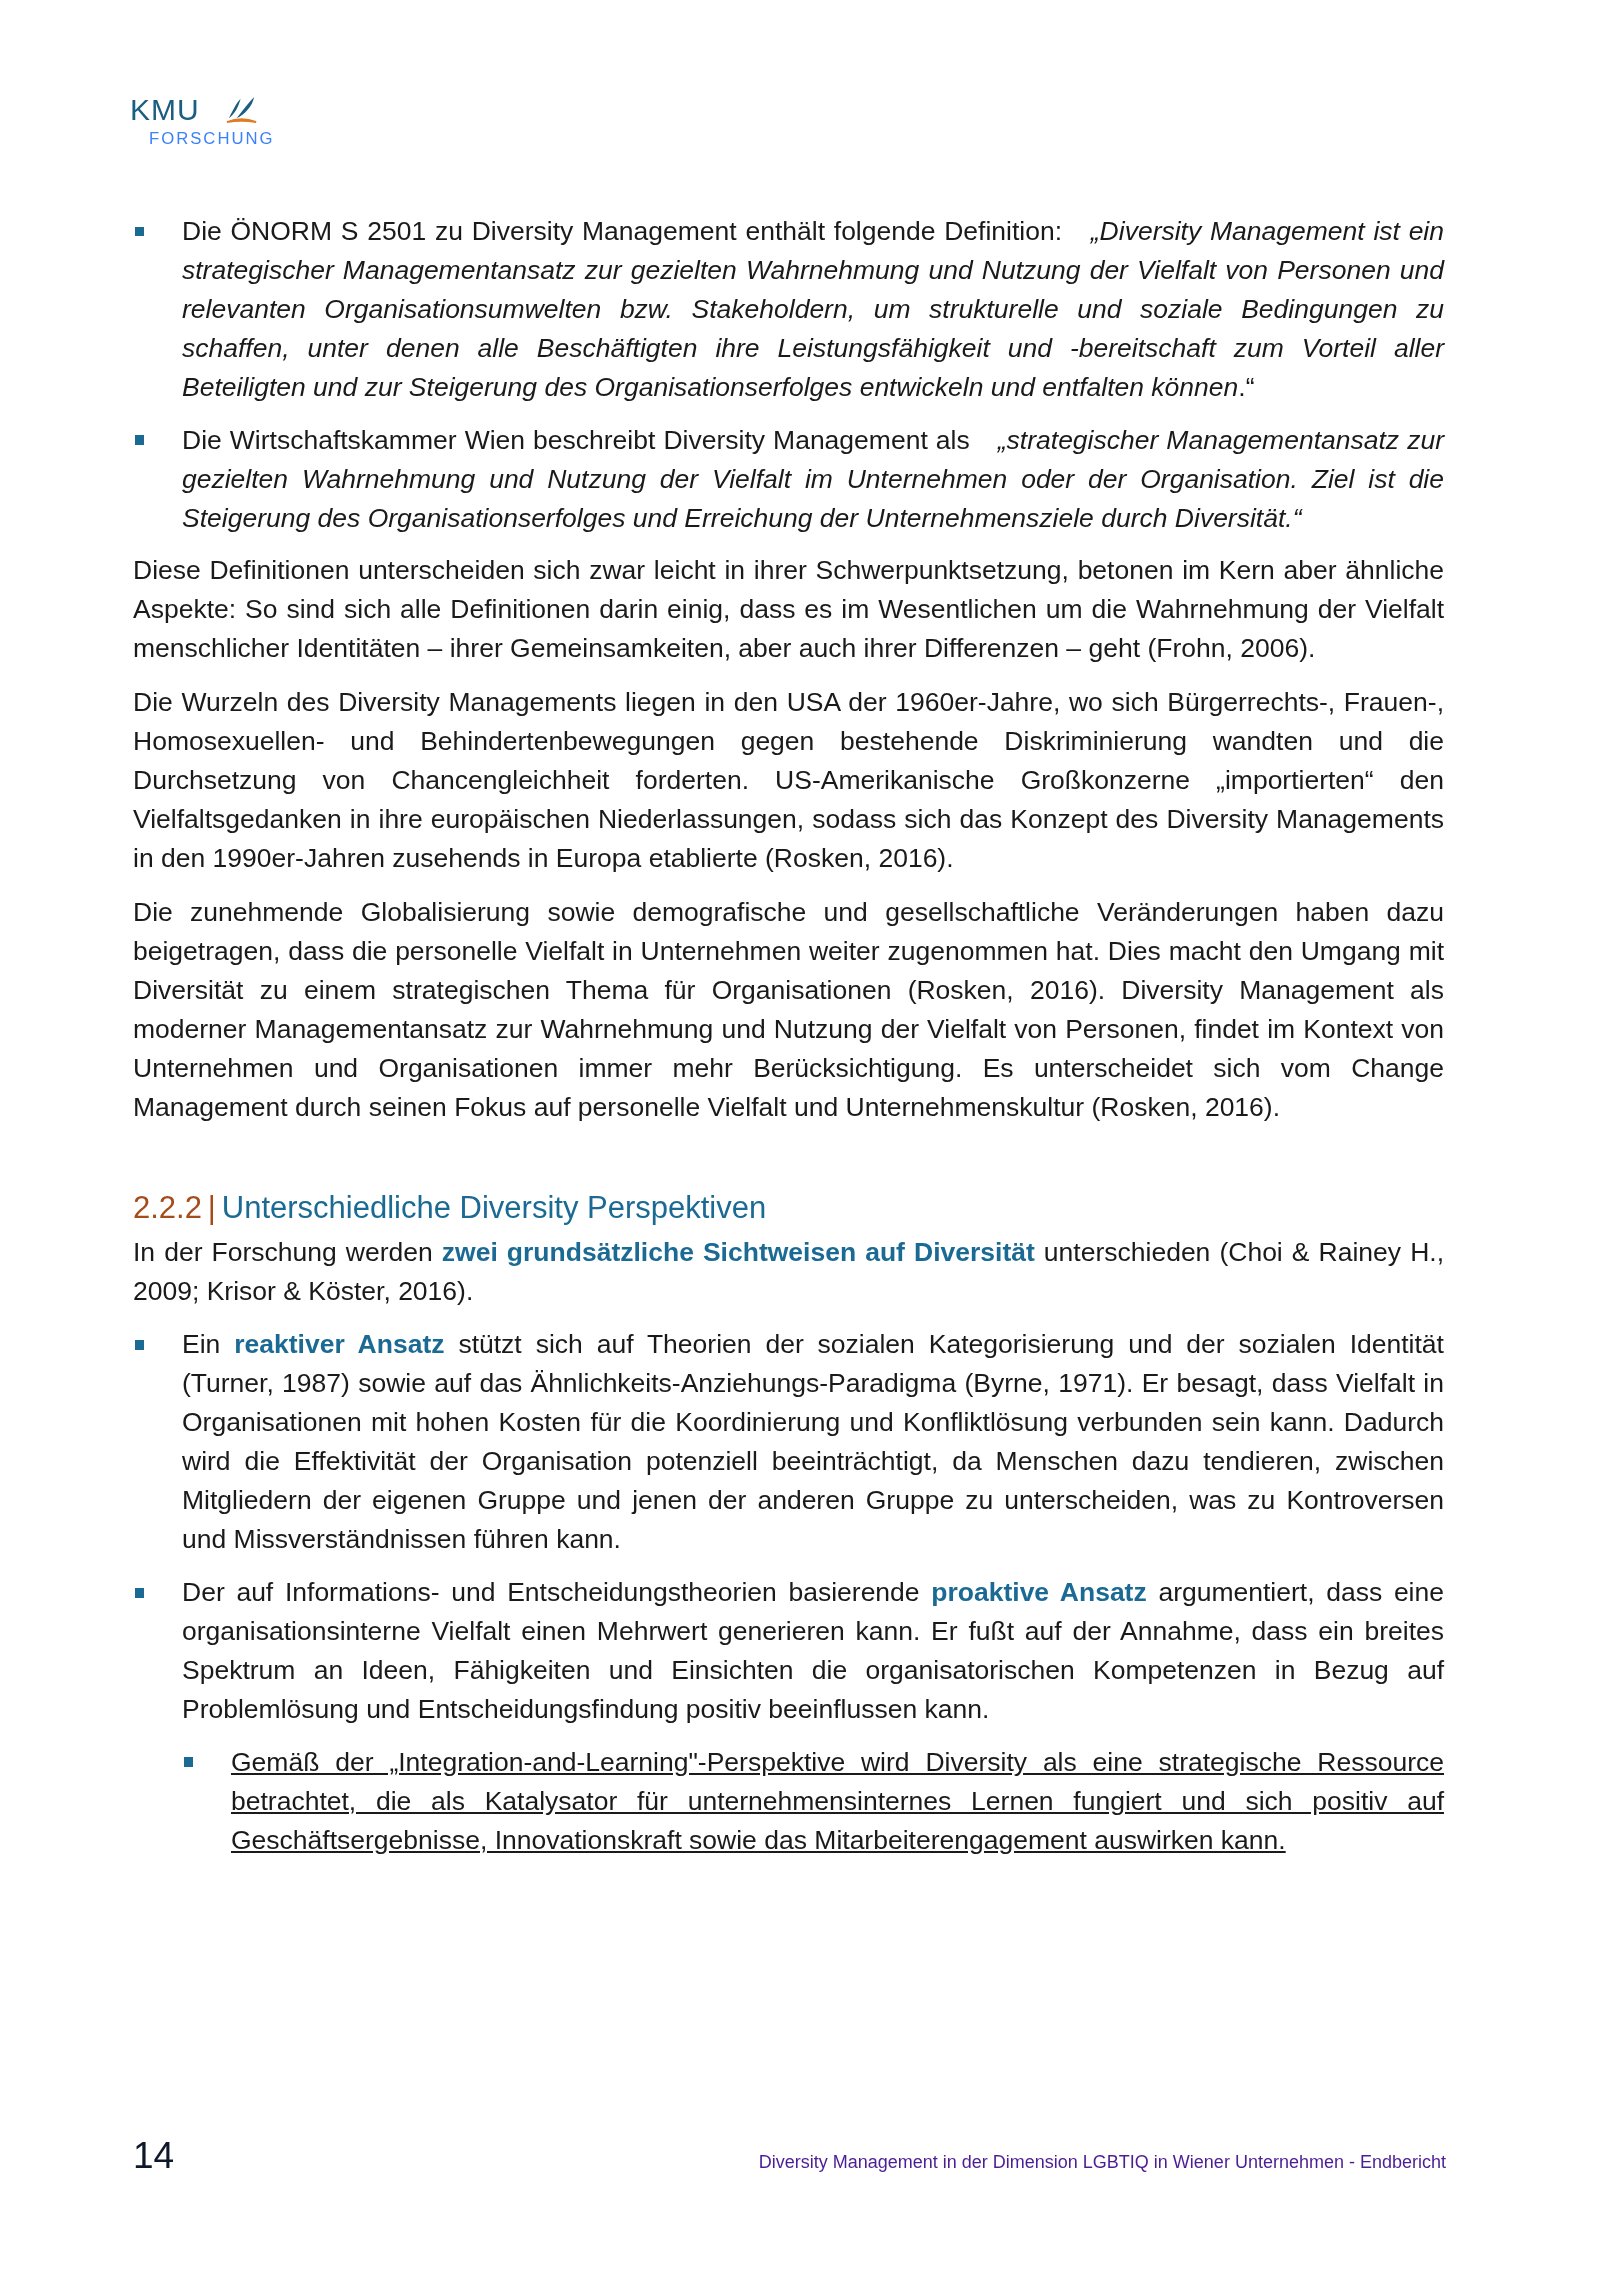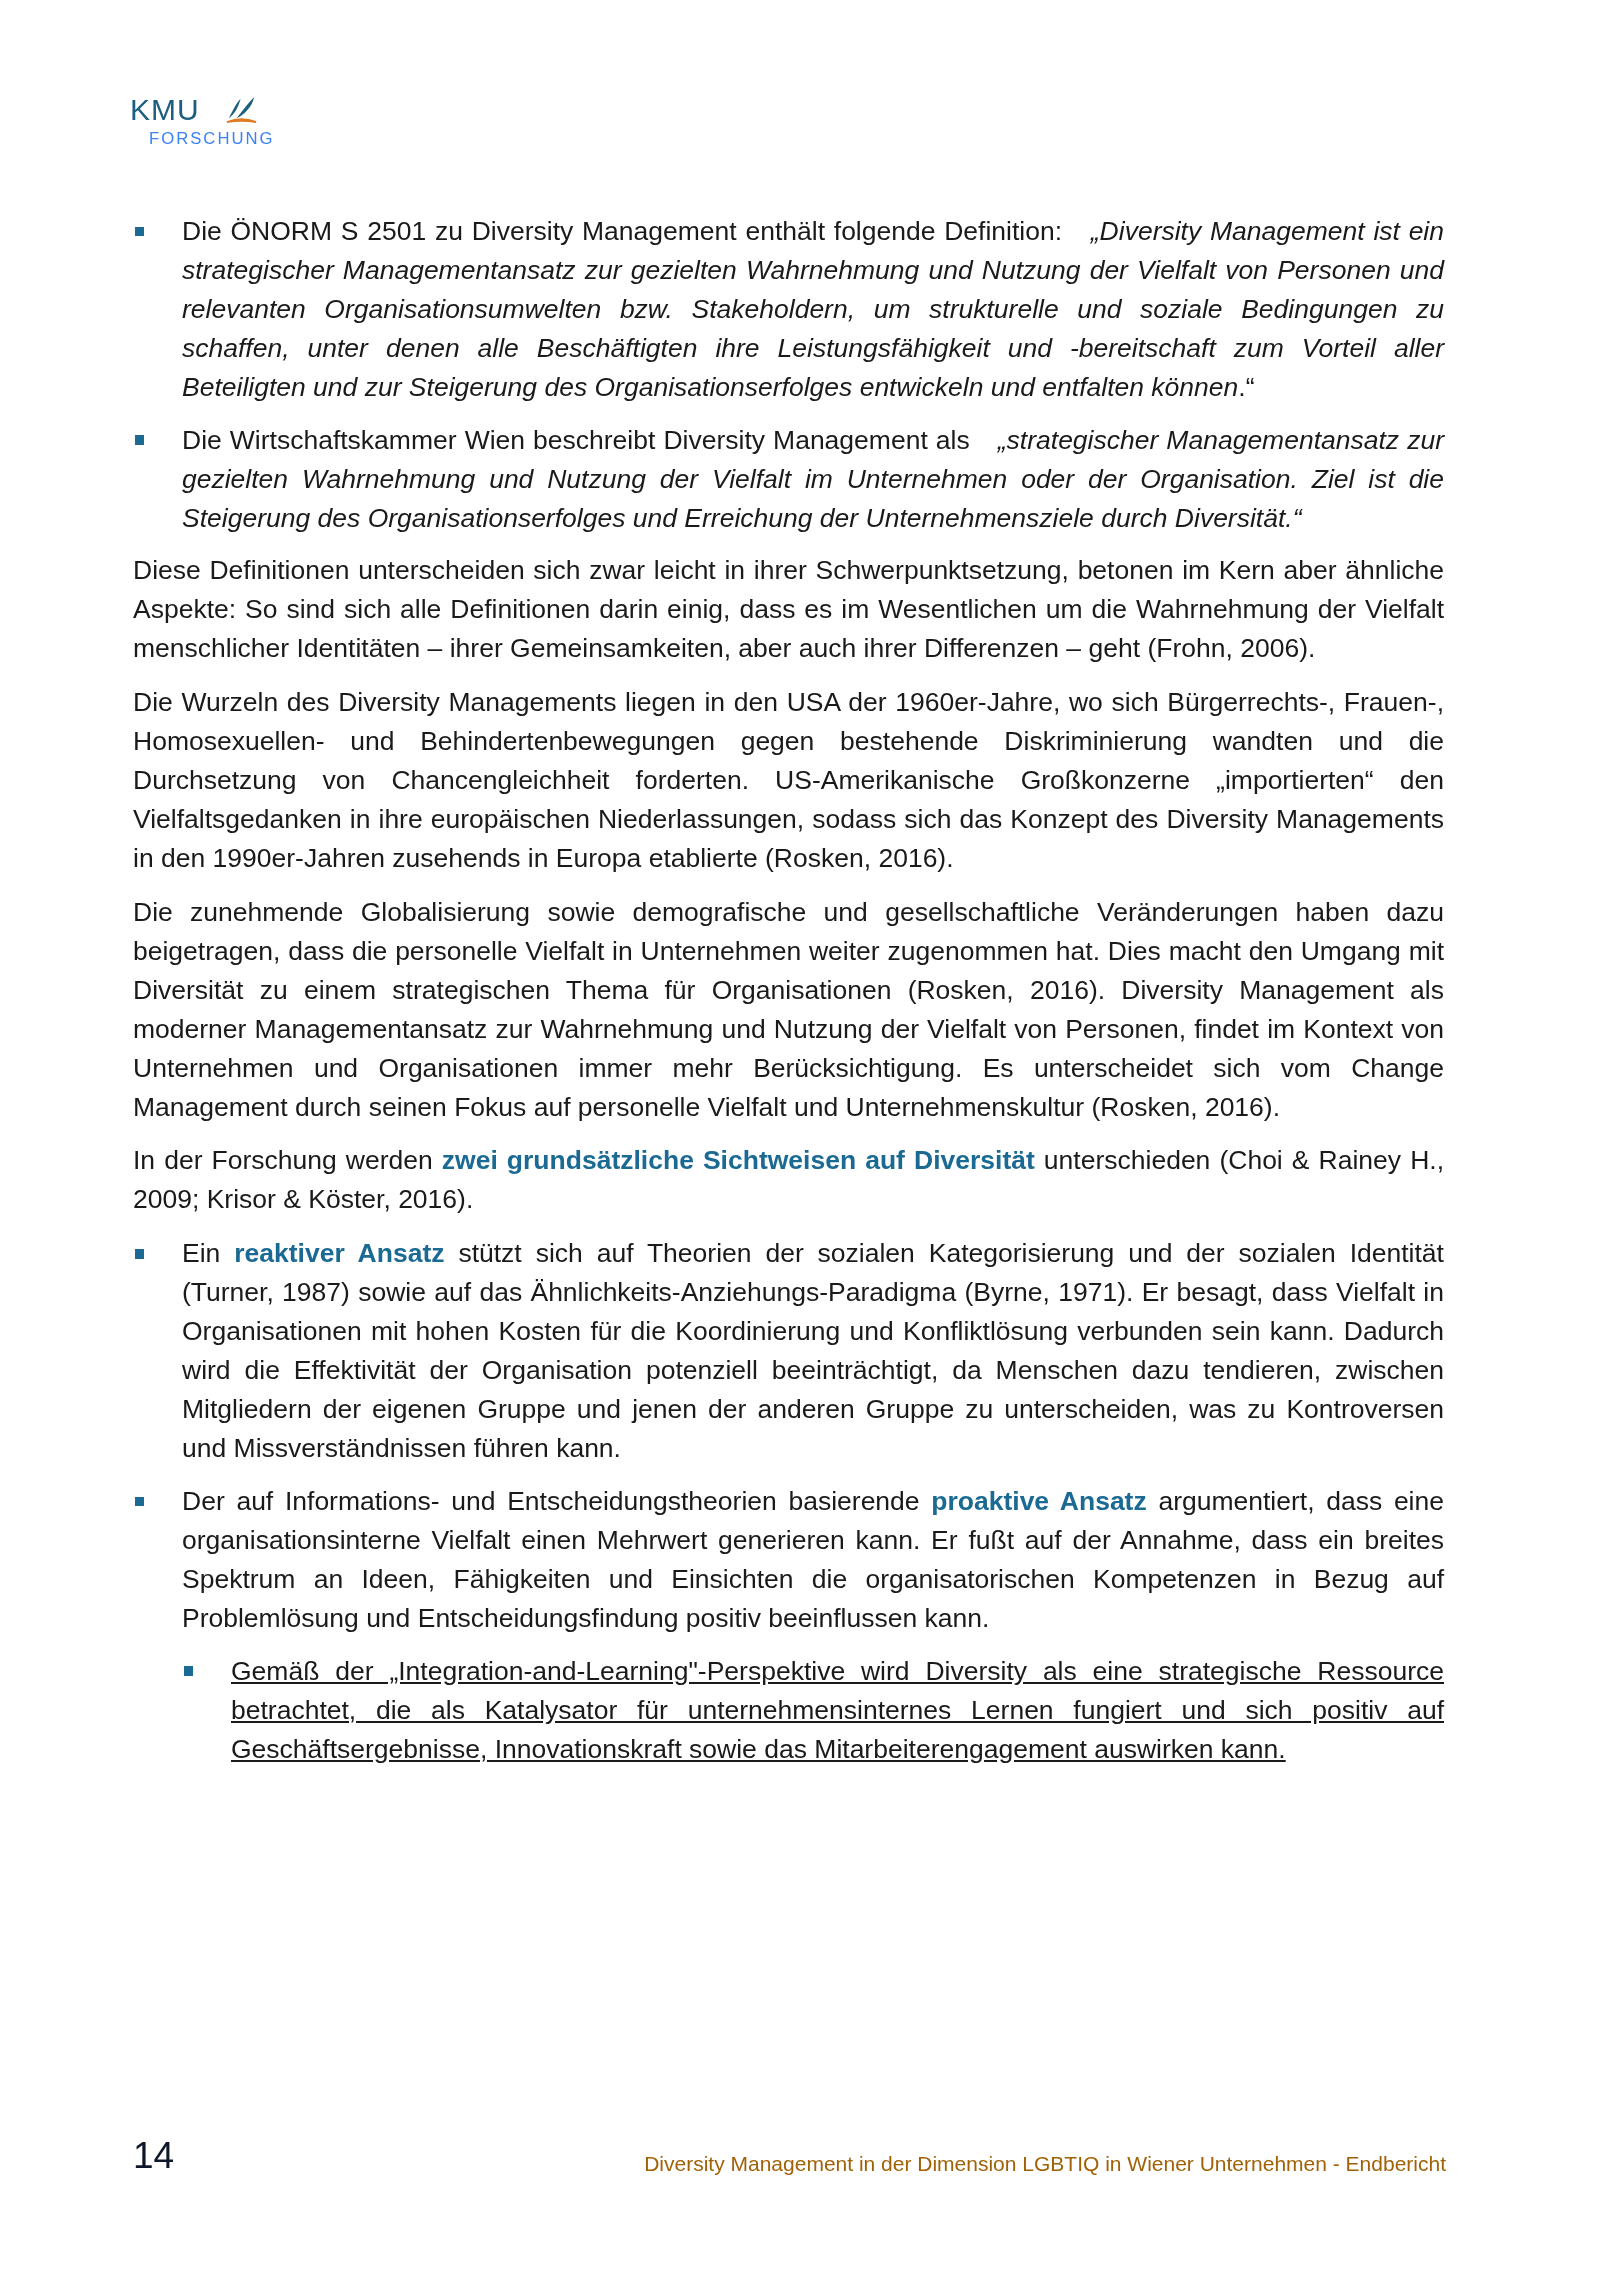--- a/index.html
+++ b/index.html
@@ -74,6 +74,9 @@
   <p class="para">Die Wurzeln des Diversity Managements liegen in den USA der 1960er-Jahre, wo sich Bürgerrechts-, Frauen-, Homosexuellen- und Behindertenbewegungen gegen bestehende Diskriminierung wandten und die Durchsetzung von Chancengleichheit forderten. US-Amerikanische Großkonzerne „importierten“ den Vielfaltsgedanken in ihre europäischen Niederlassungen, sodass sich das Konzept des Diversity Managements in den 1990er-Jahren zusehends in Europa etablierte (Rosken, 2016).</p>
   <p class="para">Die zunehmende Globalisierung sowie demografische und gesellschaftliche Veränderungen haben dazu beigetragen, dass die personelle Vielfalt in Unternehmen weiter zugenommen hat. Dies macht den Umgang mit Diversität zu einem strategischen Thema für Organisationen (Rosken, 2016). Diversity Management als moderner Managementansatz zur Wahrnehmung und Nutzung der Vielfalt von Personen, findet im Kontext von Unternehmen und Organisationen immer mehr Berücksichtigung. Es unterscheidet sich vom Change Management durch seinen Fokus auf personelle Vielfalt und Unternehmenskultur (Rosken, 2016).</p>
 
+  <div class="section-heading">
+    <span class="section-num">2.2.2</span><span class="section-sep">|</span><span>Unterschiedliche Diversity Perspektiven</span>
+  </div>
 
   <p class="para">
     <span>In der Forschung werden </span><span class="hl">zwei grundsätzliche Sichtweisen auf Diversität</span><span> unterschieden (Choi &amp; Rainey H., 2009; Krisor &amp; Köster, 2016).</span>

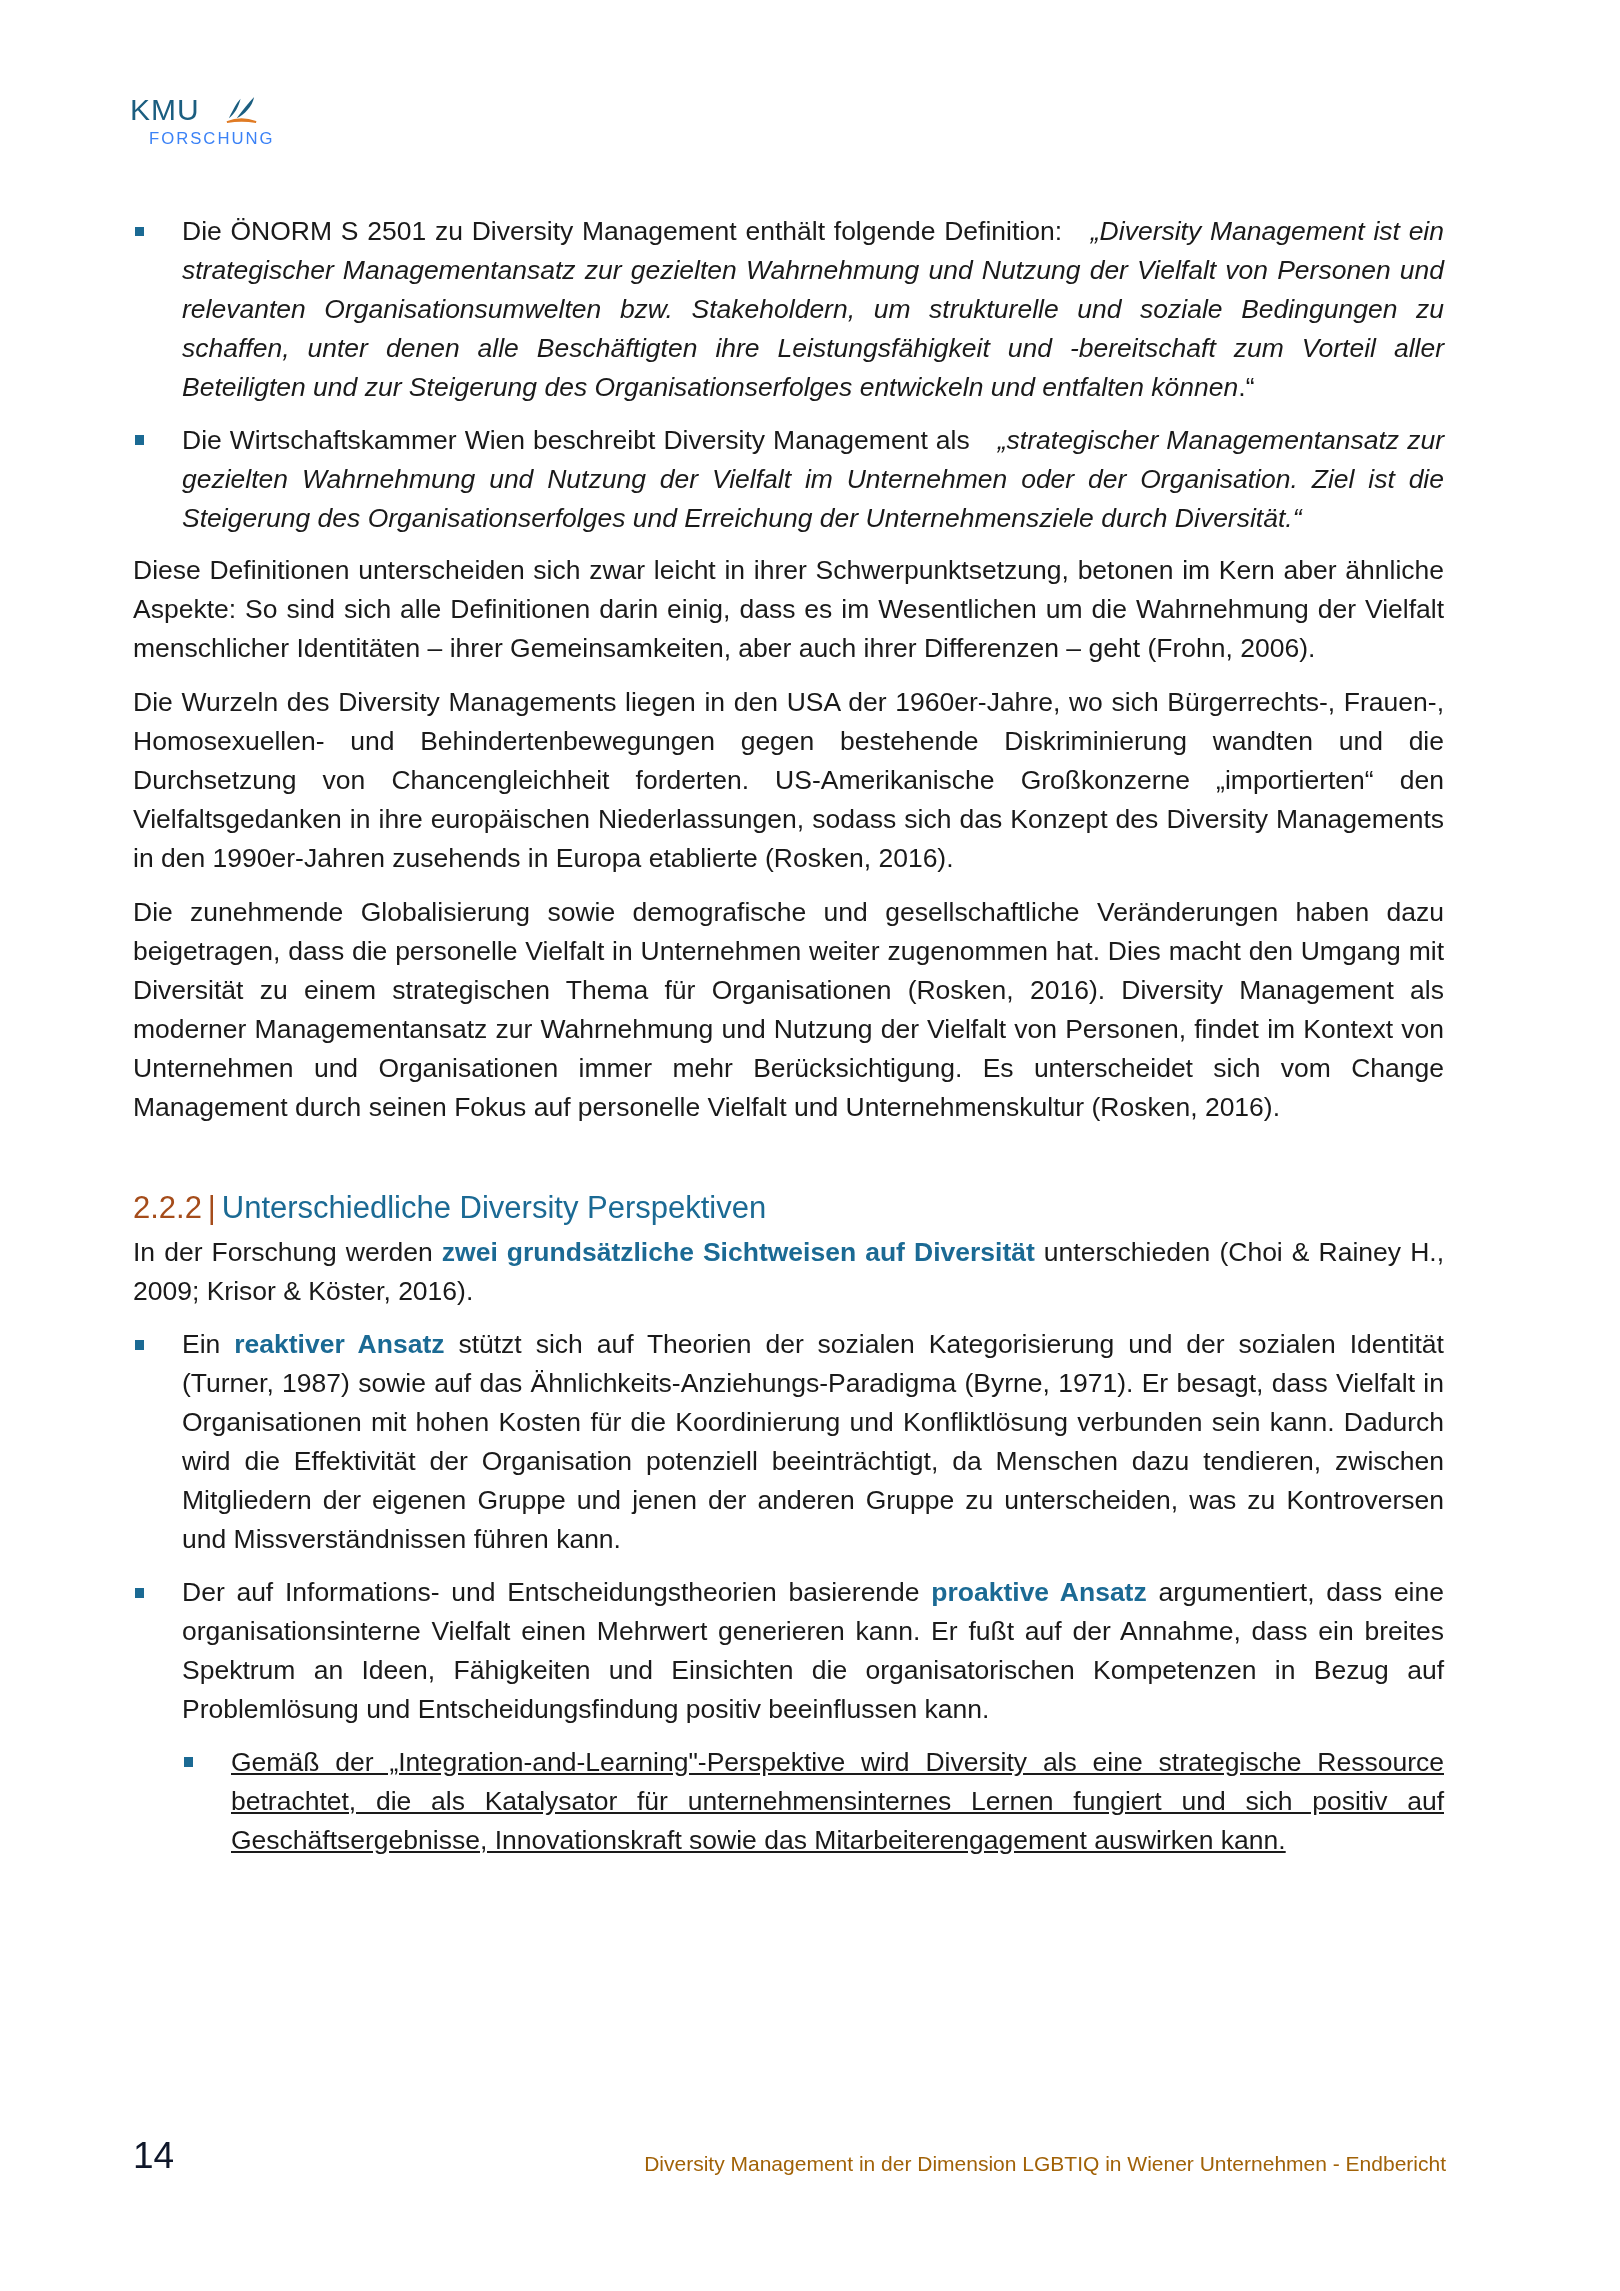--- a/index.html
+++ b/index.html
@@ -42,7 +42,7 @@
     position: absolute; left: 133px; top: 2135px; font-size: 37px; color: #0f172a;
   }
   .footer-title {
-    position: absolute; right: 174px; top: 2152px; font-size: 21px; color: #a16207;
+    position: absolute; right: 174px; top: 2152px; font-size: 18px; color: #4c1d95;
   }
 </style>
 </head>

